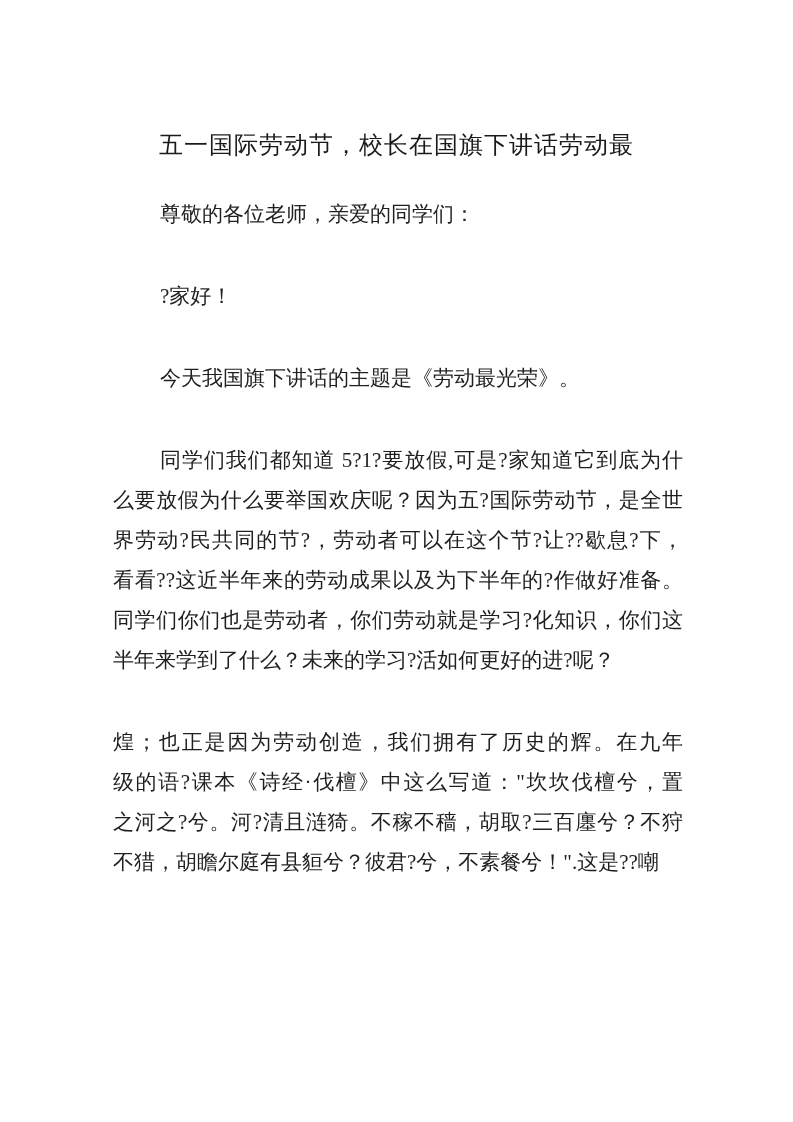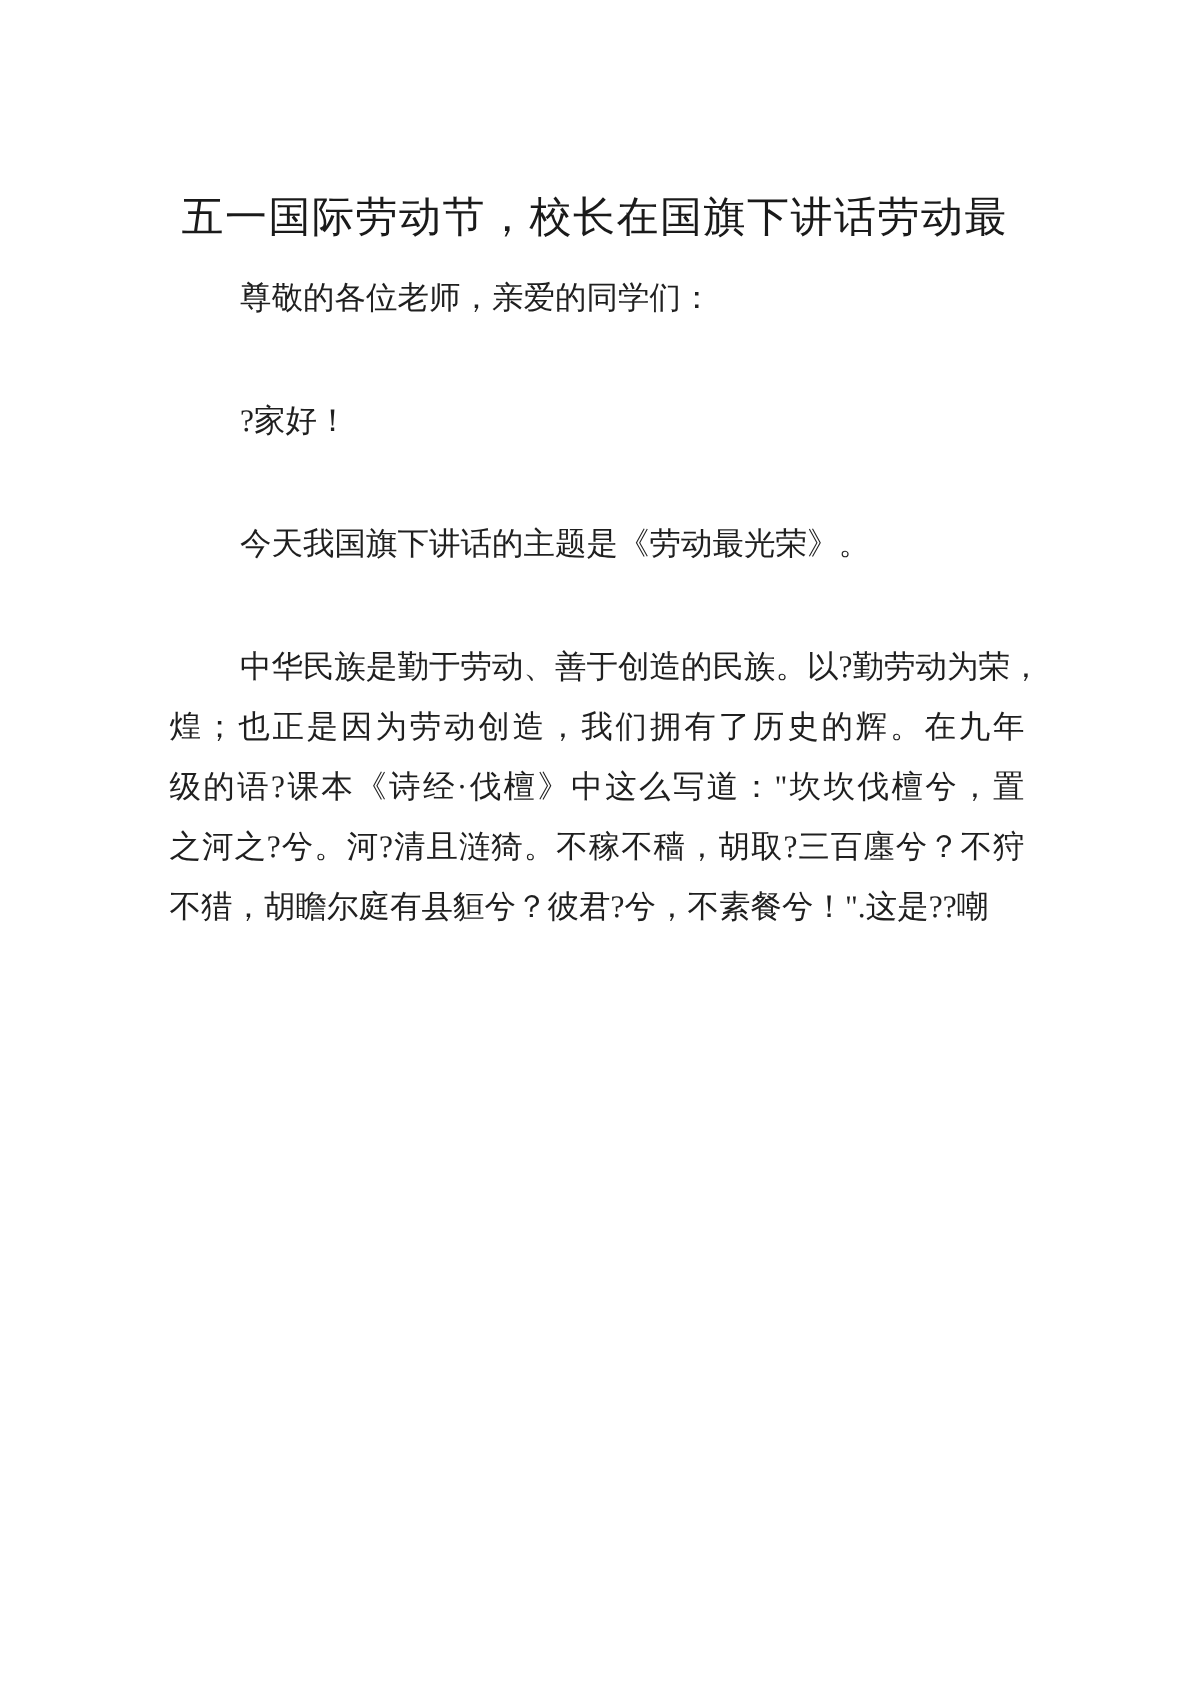--- a/index.html
+++ b/index.html
@@ -25,7 +25,7 @@
     width: 586px;
     margin: 0 auto;
     text-align: center;
-    font-size: 28px;
+    font-size: 24px;
     line-height: 65px;
     font-weight: 500;
     letter-spacing: 1px;

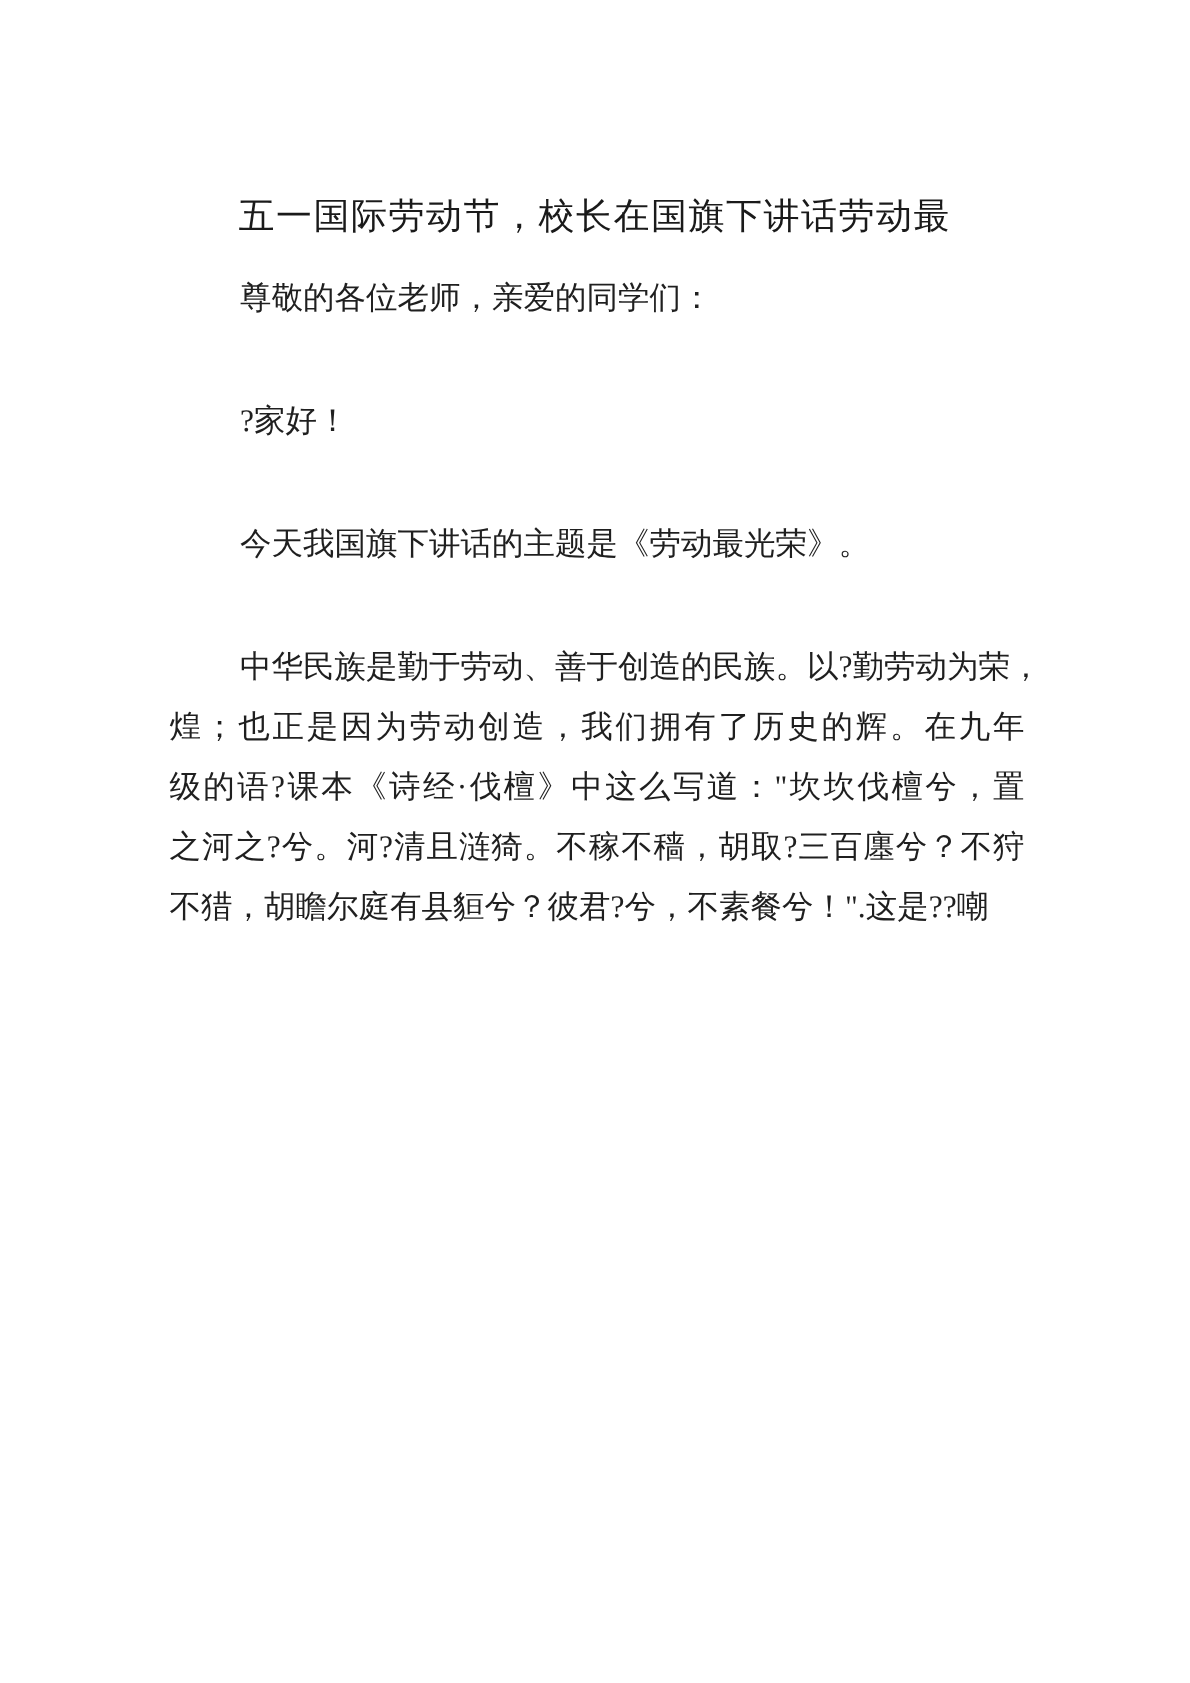--- a/index.html
+++ b/index.html
@@ -34,7 +34,7 @@
   .doc-body {
     width: 570px;
     margin-left: 113px;
-    margin-top: 0;
+    margin-top: 16px;
     font-size: 21px;
     line-height: 40px;
     color: #1f1f1f;

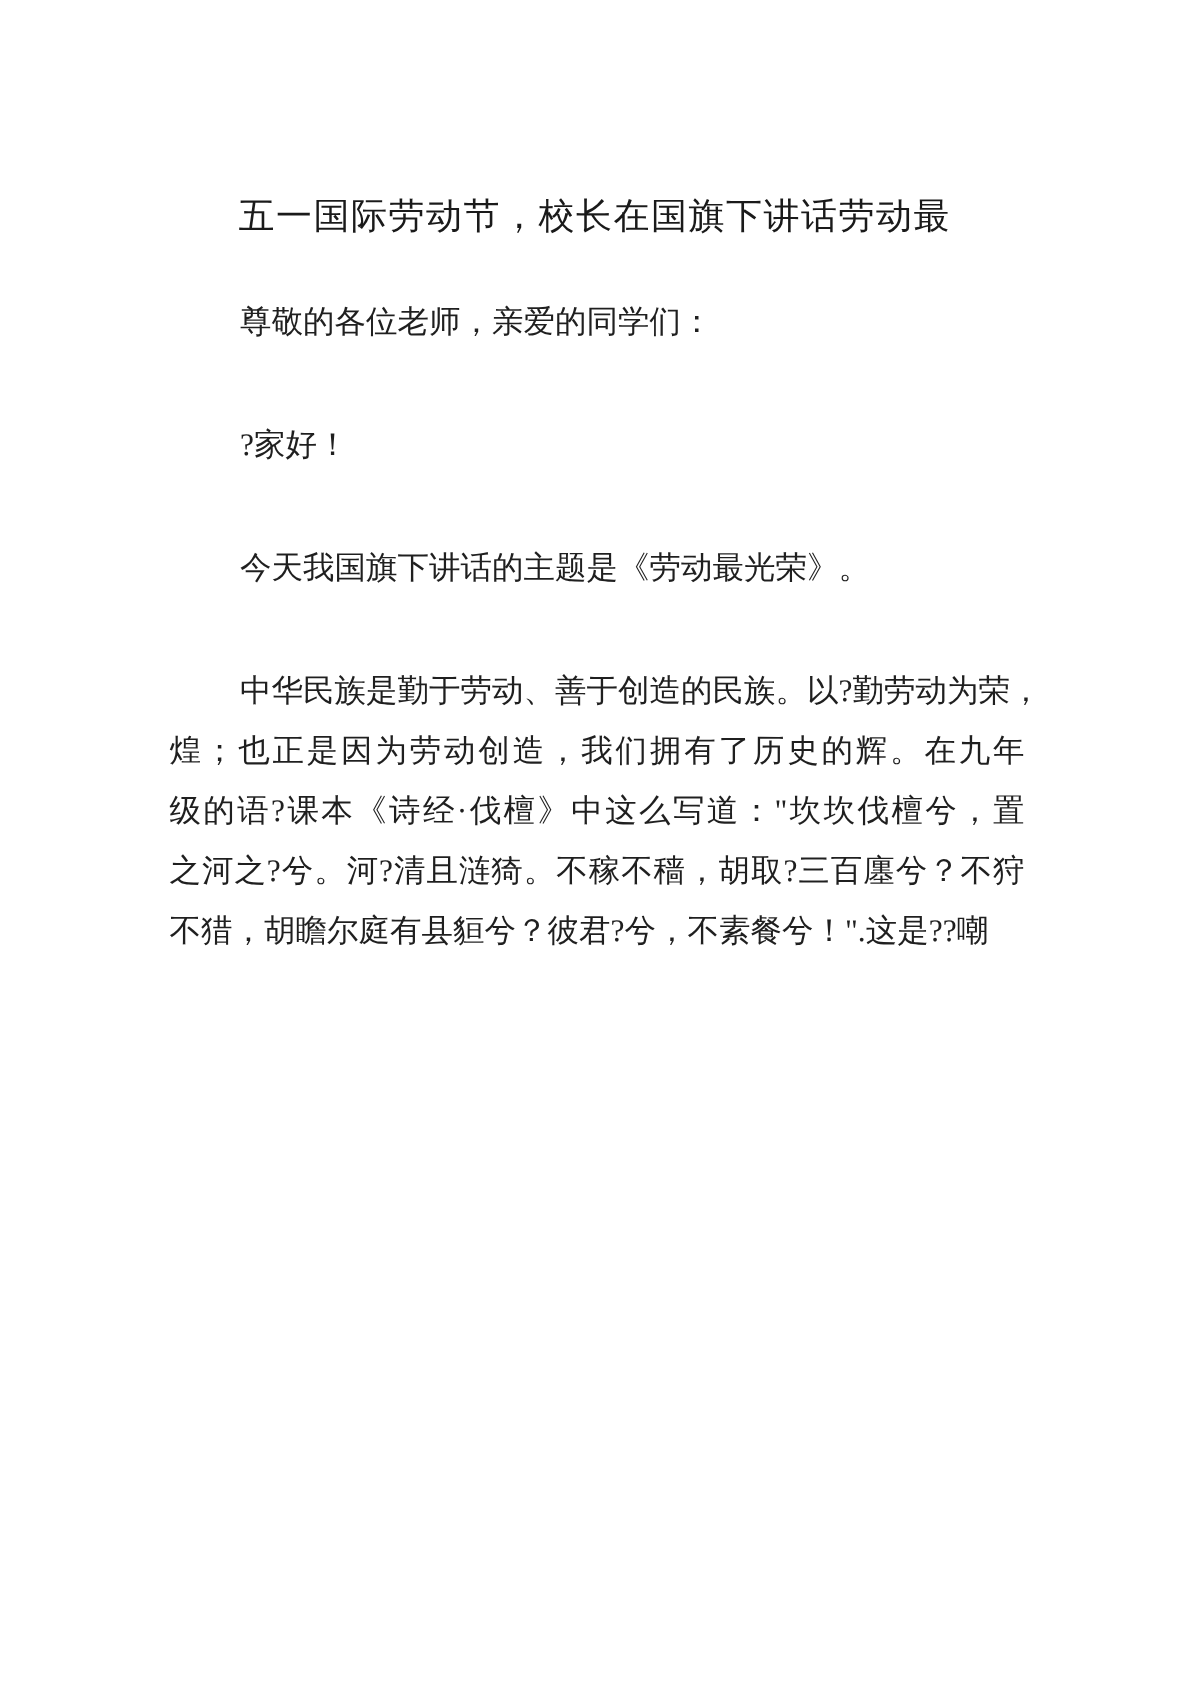--- a/index.html
+++ b/index.html
@@ -72,6 +72,14 @@
         <div class="ln first last">今天我国旗下讲话的主题是《劳动最光荣》。</div>
       </div>
       <div class="para">
+        <div class="ln first">同学们我们都知道 5?1?要放假,可是?家知道它到底为什</div>
+        <div class="ln">么要放假为什么要举国欢庆呢？因为五?国际劳动节，是全世</div>
+        <div class="ln">界劳动?民共同的节?，劳动者可以在这个节?让??歇息?下，</div>
+        <div class="ln">看看??这近半年来的劳动成果以及为下半年的?作做好准备。</div>
+        <div class="ln">同学们你们也是劳动者，你们劳动就是学习?化知识，你们这</div>
+        <div class="ln last">半年来学到了什么？未来的学习?活如何更好的进?呢？</div>
+      </div>
+      <div class="para">
         <div class="ln first">中华民族是勤于劳动、善于创造的民族。以?勤劳动为荣，</div>
         <div class="ln">煌；也正是因为劳动创造，我们拥有了历史的辉。在九年</div>
         <div class="ln">级的语?课本《诗经·伐檀》中这么写道："坎坎伐檀兮，置</div>

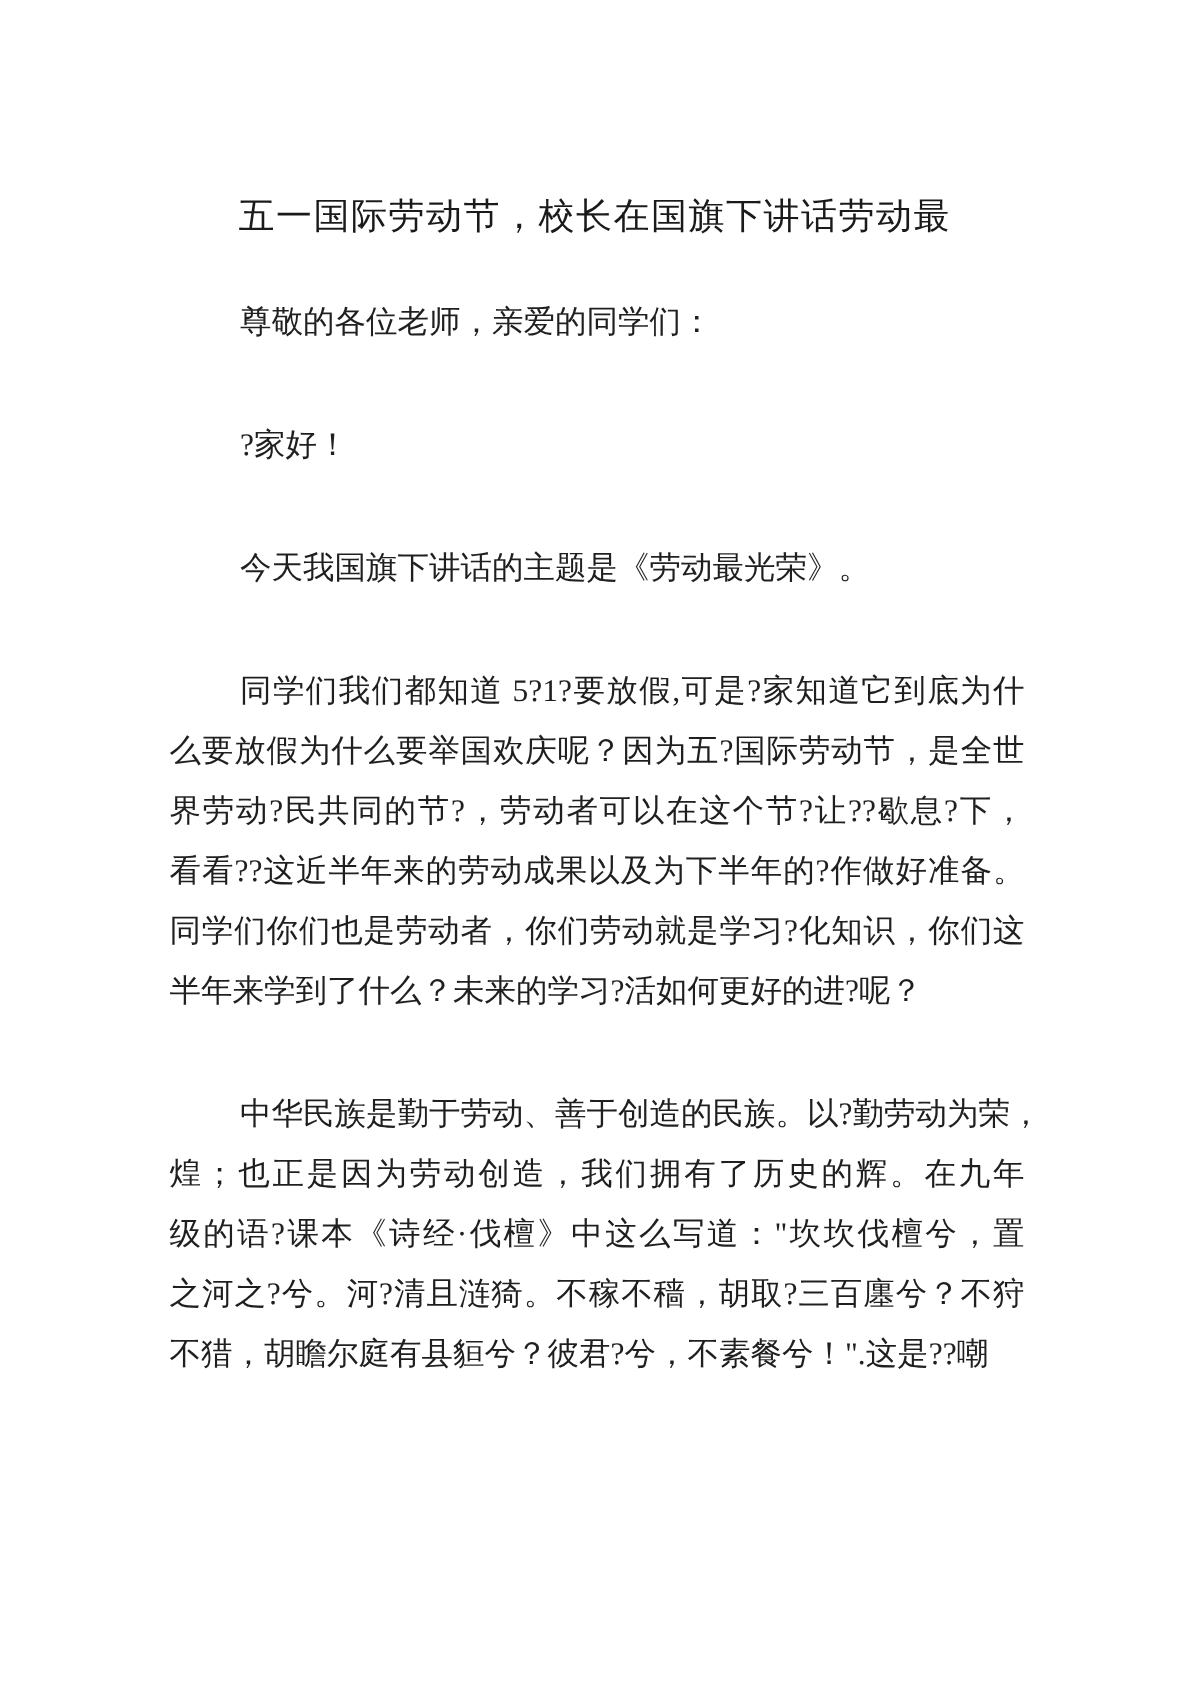--- a/index.html
+++ b/index.html
@@ -80,7 +80,6 @@
         <div class="ln last">半年来学到了什么？未来的学习?活如何更好的进?呢？</div>
       </div>
       <div class="para">
-        <div class="ln first">中华民族是勤于劳动、善于创造的民族。以?勤劳动为荣，</div>
         <div class="ln">煌；也正是因为劳动创造，我们拥有了历史的辉。在九年</div>
         <div class="ln">级的语?课本《诗经·伐檀》中这么写道："坎坎伐檀兮，置</div>
         <div class="ln">之河之?兮。河?清且涟猗。不稼不穑，胡取?三百廛兮？不狩</div>

